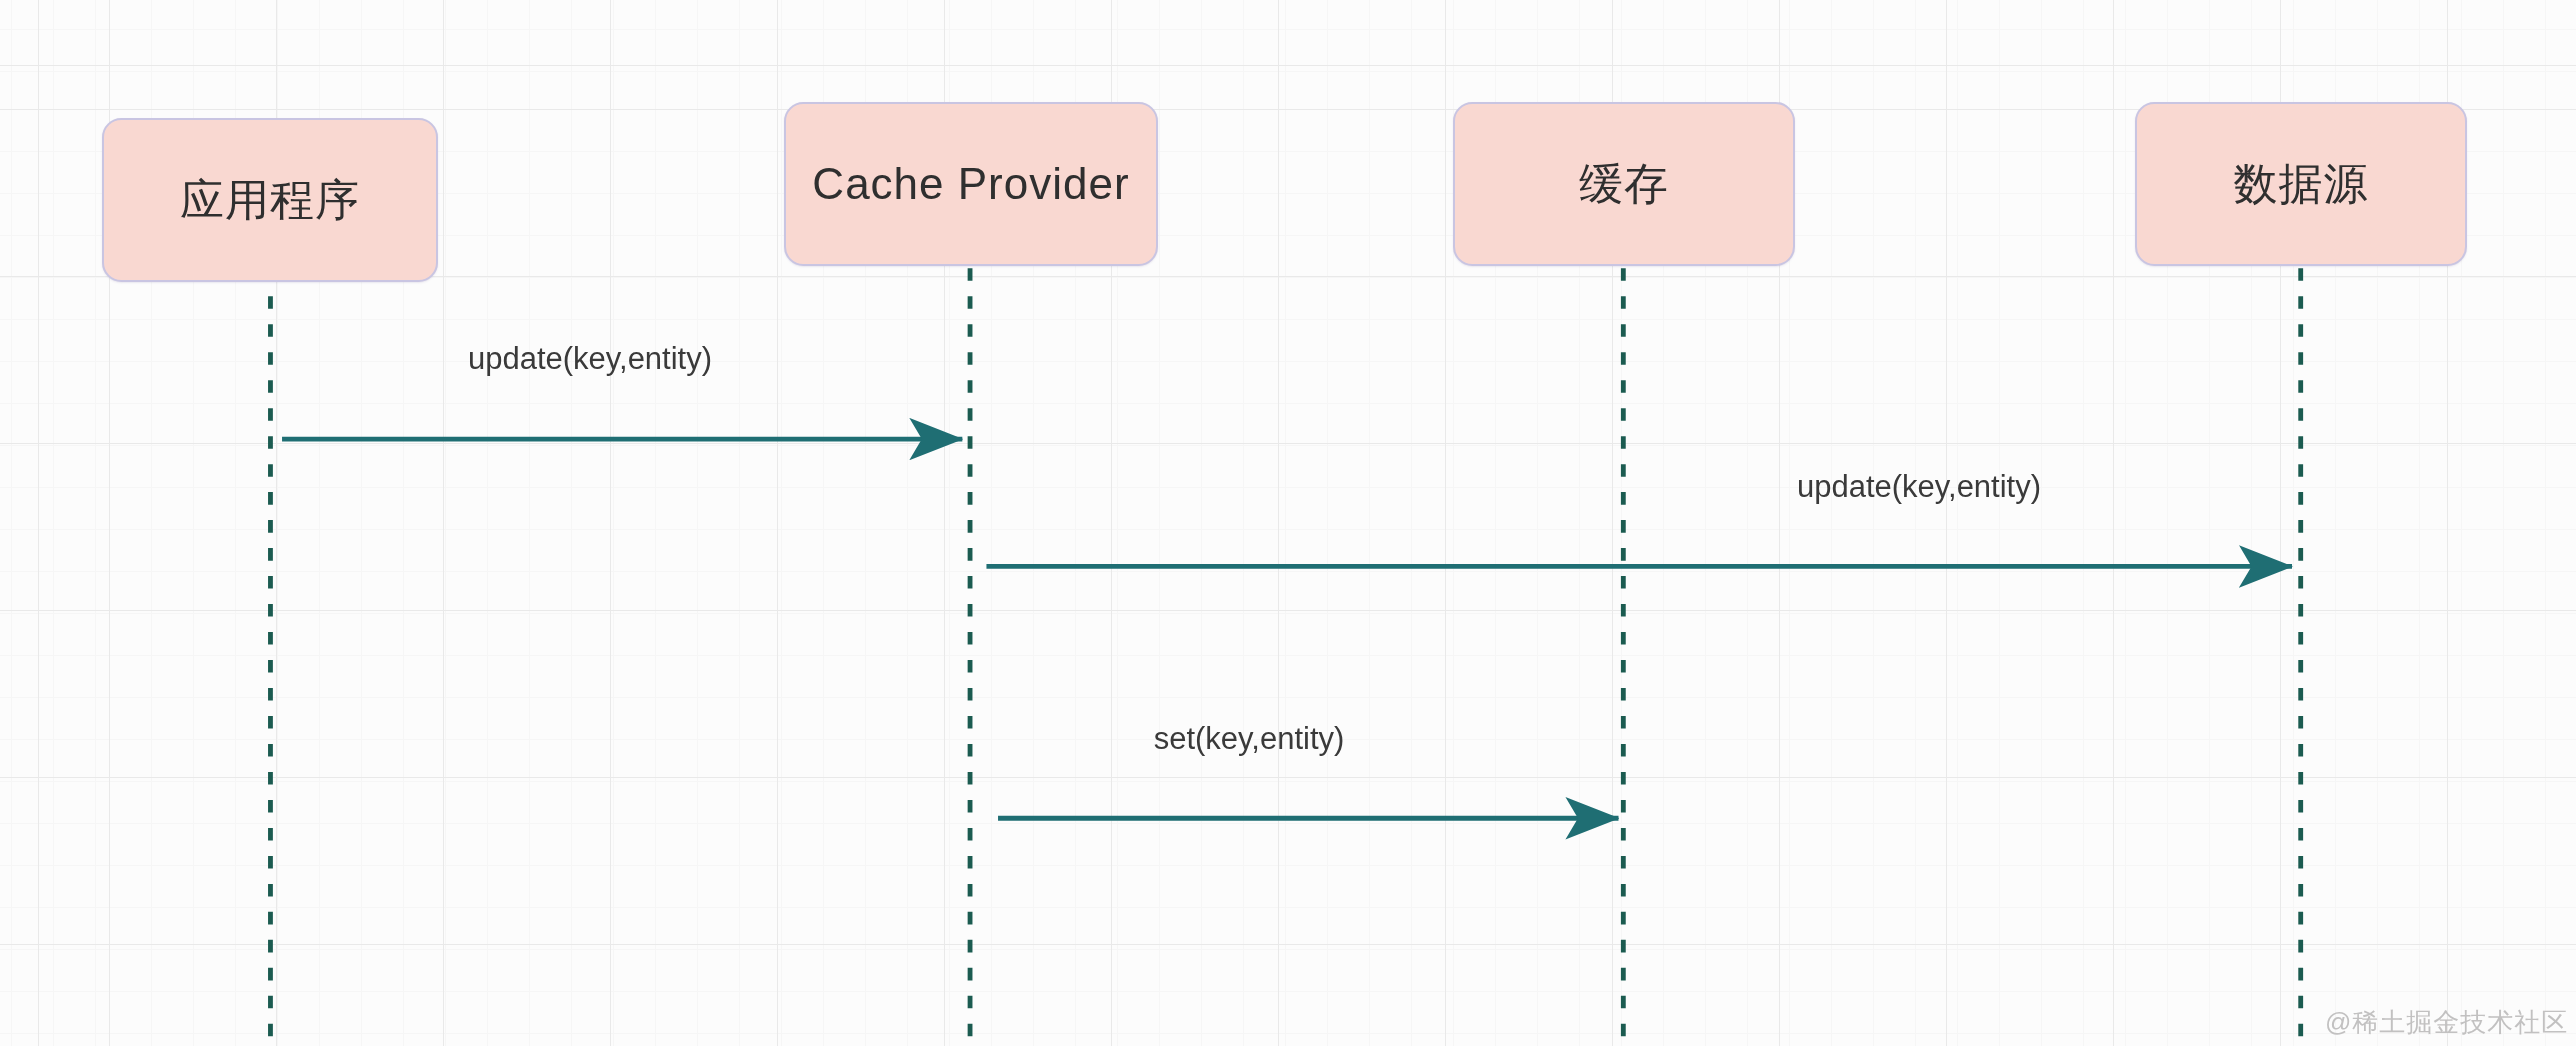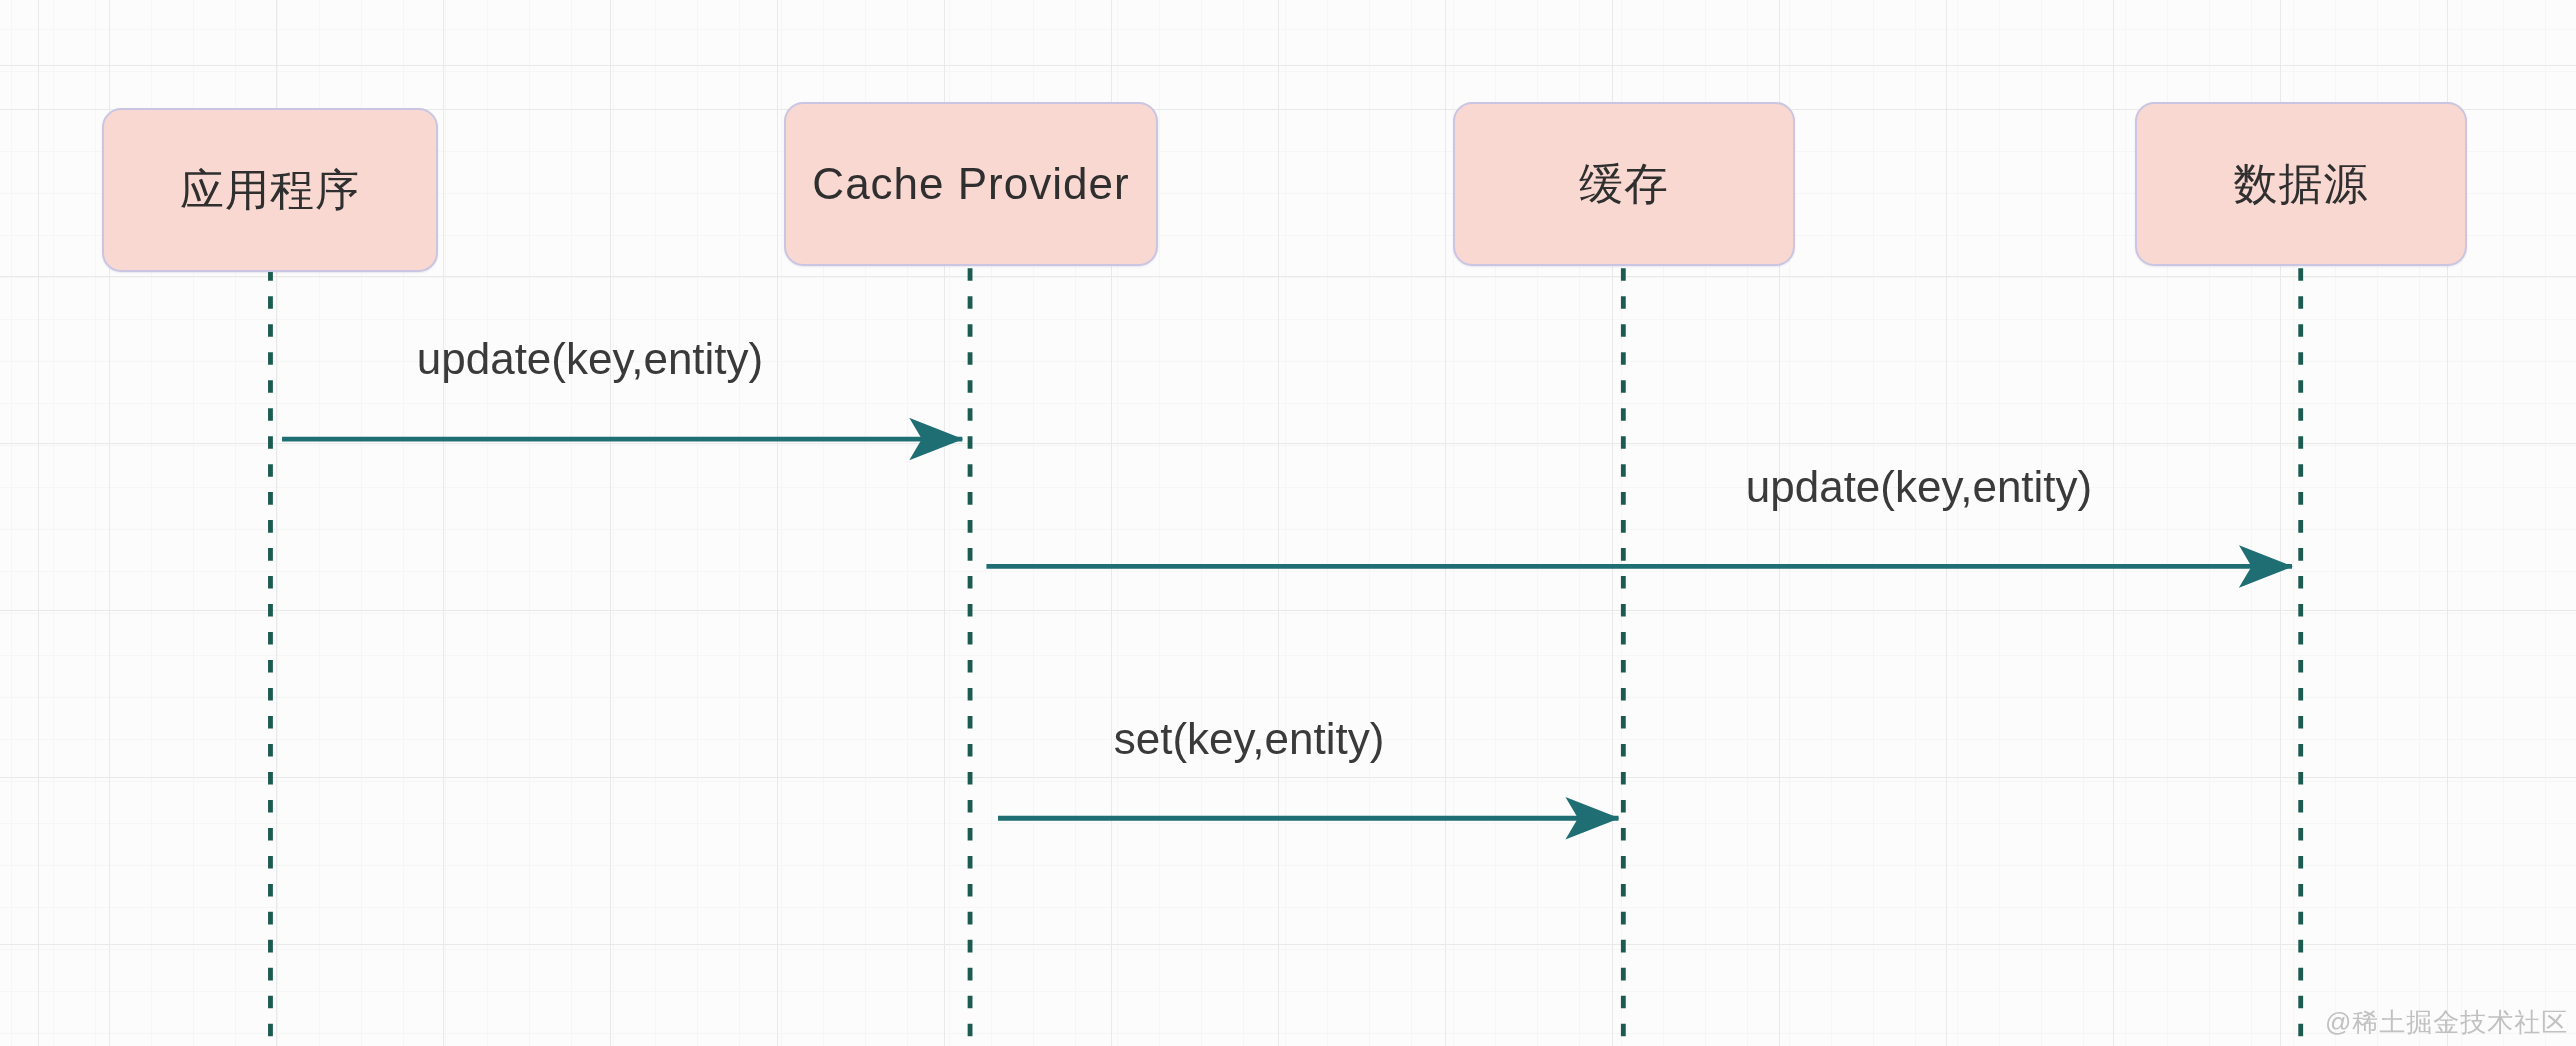--- a/index.html
+++ b/index.html
@@ -44,7 +44,7 @@
     letter-spacing:1px;
     box-shadow:0 1px 1.9px rgba(120,110,160,.15);
   }
-  .actor-1{left:102px;top:108px;width:336px;}
+  .actor-1{left:102px;top:118px;width:336px;}
   .actor-2{left:784px;top:102px;width:374px;align-items:center;}
   .actor-3{left:1453px;top:102px;width:342px;}
   .actor-4{left:2135px;top:102px;width:332px;}

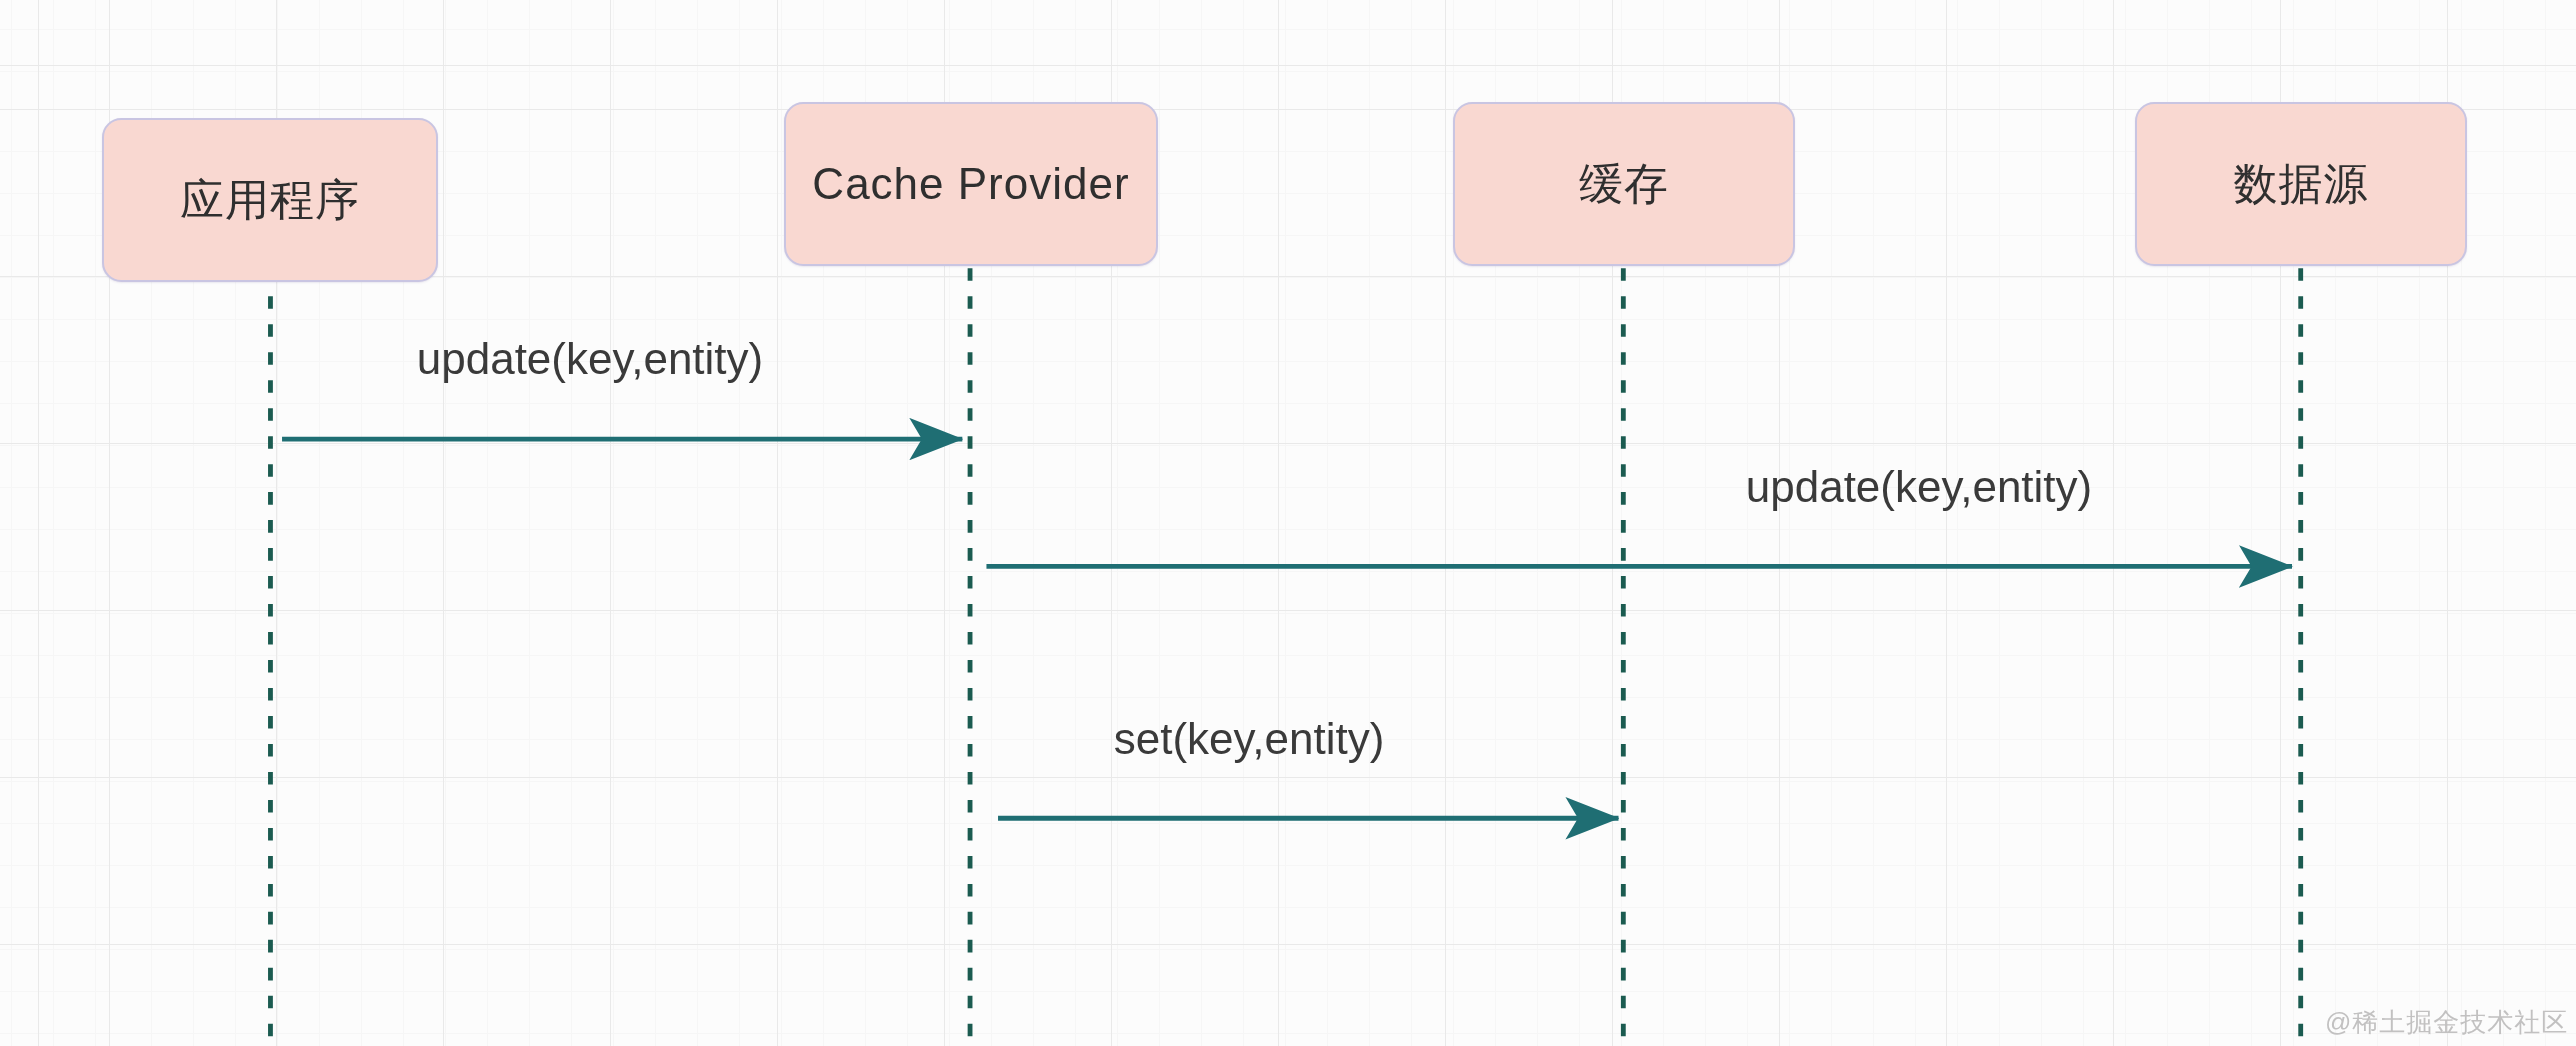--- a/index.html
+++ b/index.html
@@ -51,7 +51,7 @@
   .msg-label{
     position:absolute;
     transform:translate(-50%,-50%);
-    font-size:44px;color:var(--label-text);
+    font-size:31px;color:var(--label-text);
     white-space:nowrap;
   }
   .label-1{left:590px;top:359px;}

